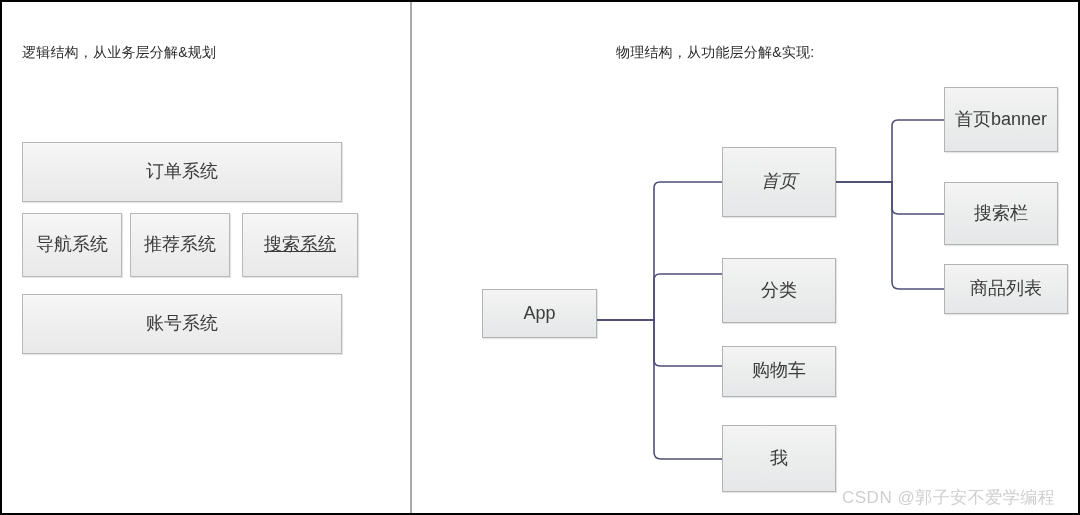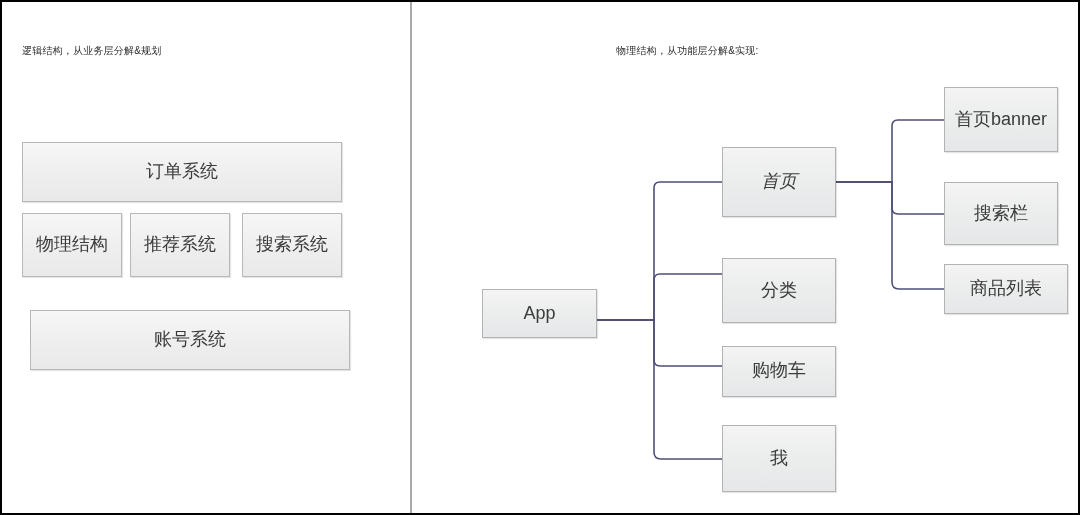--- a/index.html
+++ b/index.html
@@ -30,7 +30,7 @@
   }
   .panel-heading {
     position: absolute;
-    font-size: 10px;
+    font-size: 14px;
     color: #2b2b2b;
     letter-spacing: 0.2px;
     white-space: nowrap;

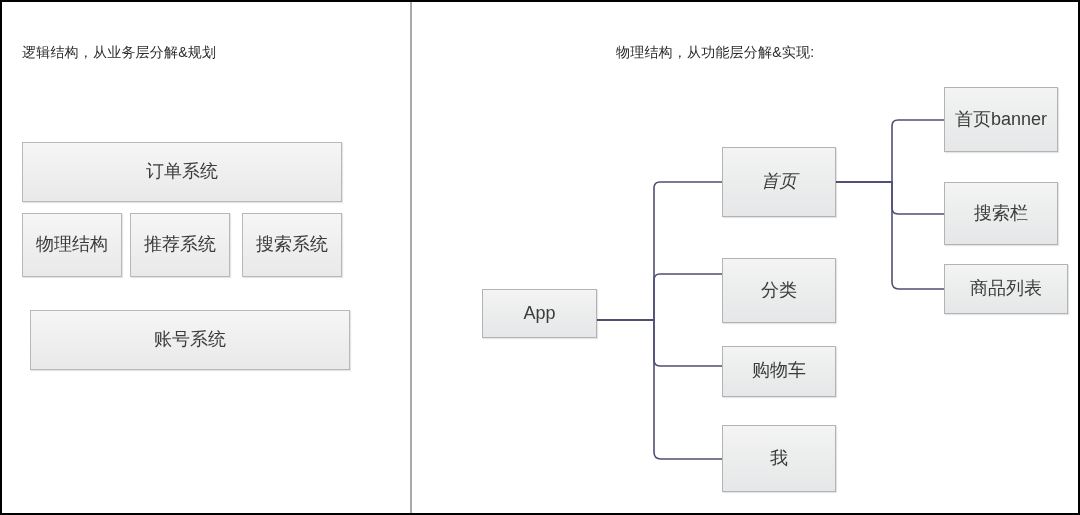--- a/index.html
+++ b/index.html
@@ -89,7 +89,7 @@
 
     <div class="node stack" style="left:20px; top:140px; width:320px; height:60px;">订单系统</div>
 
-    <div class="node stack" style="left:20px; top:211px; width:100px; height:64px;">物理结构</div>
+    <div class="node stack" style="left:20px; top:211px; width:100px; height:64px;">导航系统</div>
 
     <div class="node stack" style="left:128px; top:211px; width:100px; height:64px;">推荐系统</div>
 

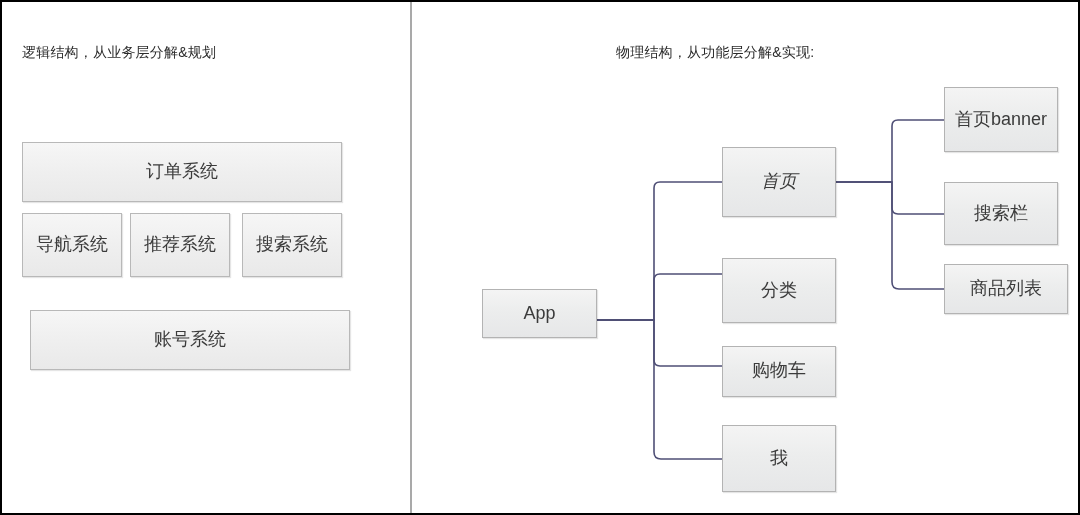--- a/index.html
+++ b/index.html
@@ -93,7 +93,7 @@
 
     <div class="node stack" style="left:128px; top:211px; width:100px; height:64px;">推荐系统</div>
 
-    <div class="node stack" style="left:240px; top:211px; width:100px; height:64px;">搜索系统</div>
+    <div class="node stack" style="left:240px; top:211px; width:116px; height:64px;text-decoration:underline;">搜索系统</div>
 
     <div class="node stack" style="left:20px; top:308px; width:320px; height:60px;margin-left:8px;">账号系统</div>
   </div>

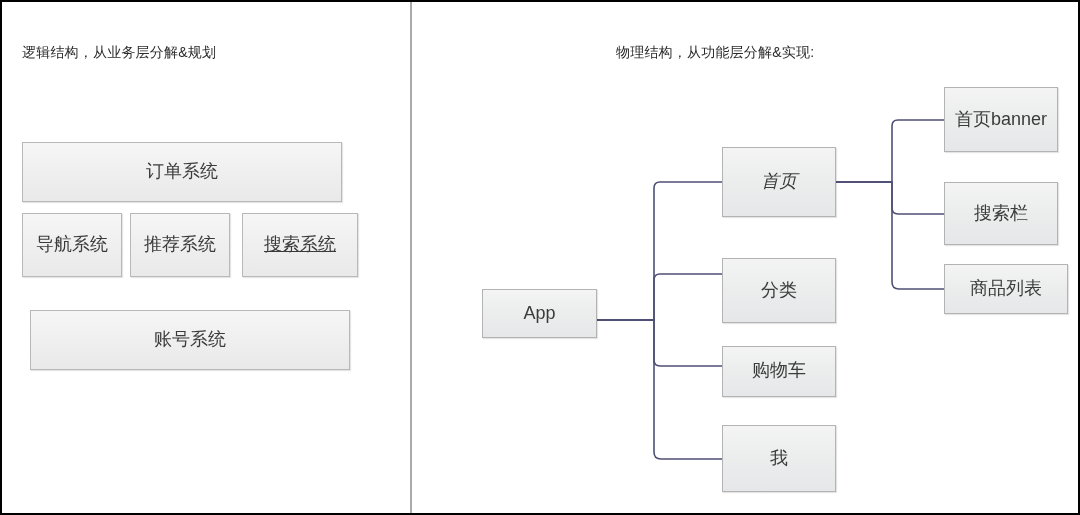--- a/index.html
+++ b/index.html
@@ -95,7 +95,7 @@
 
     <div class="node stack" style="left:240px; top:211px; width:116px; height:64px;text-decoration:underline;">搜索系统</div>
 
-    <div class="node stack" style="left:20px; top:308px; width:320px; height:60px;margin-left:8px;">账号系统</div>
+    <div class="node stack" style="left:20px; top:292px; width:320px; height:60px;">账号系统</div>
   </div>
 
   <div class="divider" style="left:408px;"></div>

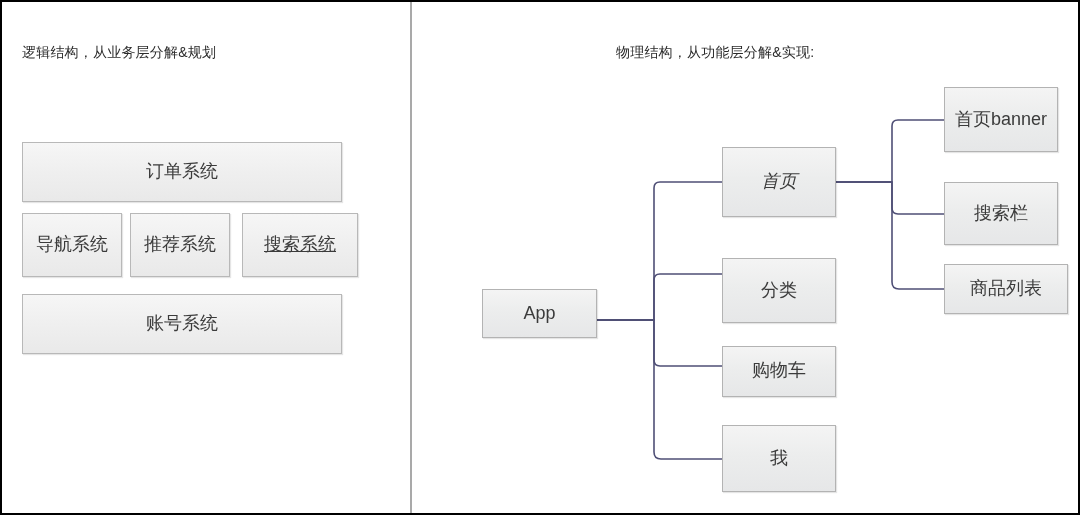--- a/index.html
+++ b/index.html
@@ -130,6 +130,7 @@
     <div class="node" style="left:942px; top:262px; width:124px; height:50px;">商品列表</div>
   </div>
 
+  <div class="watermark" style="left:840px; top:484px;">CSDN @郭子安不爱学编程</div>
 
 </div>
 

